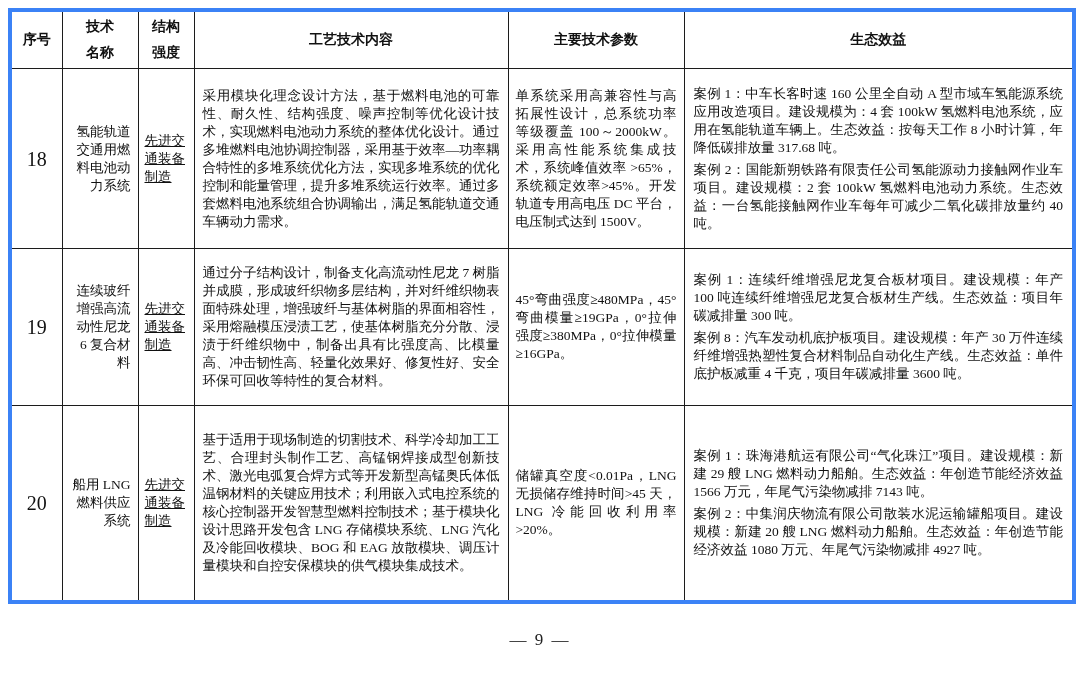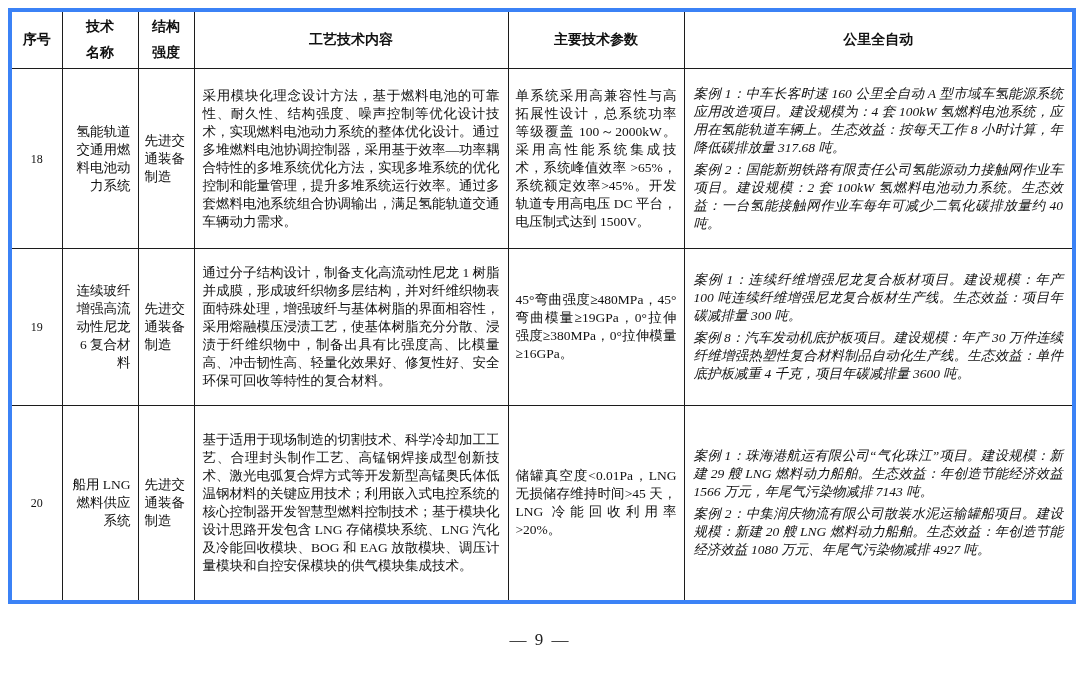--- a/index.html
+++ b/index.html
@@ -76,7 +76,7 @@
         <th><span class="wrap2">结构强度</span></th>
         <th>工艺技术内容</th>
         <th>主要技术参数</th>
-        <th>公里全自动</th>
+        <th>生态效益</th>
       </tr>
     </thead>
     <tbody>

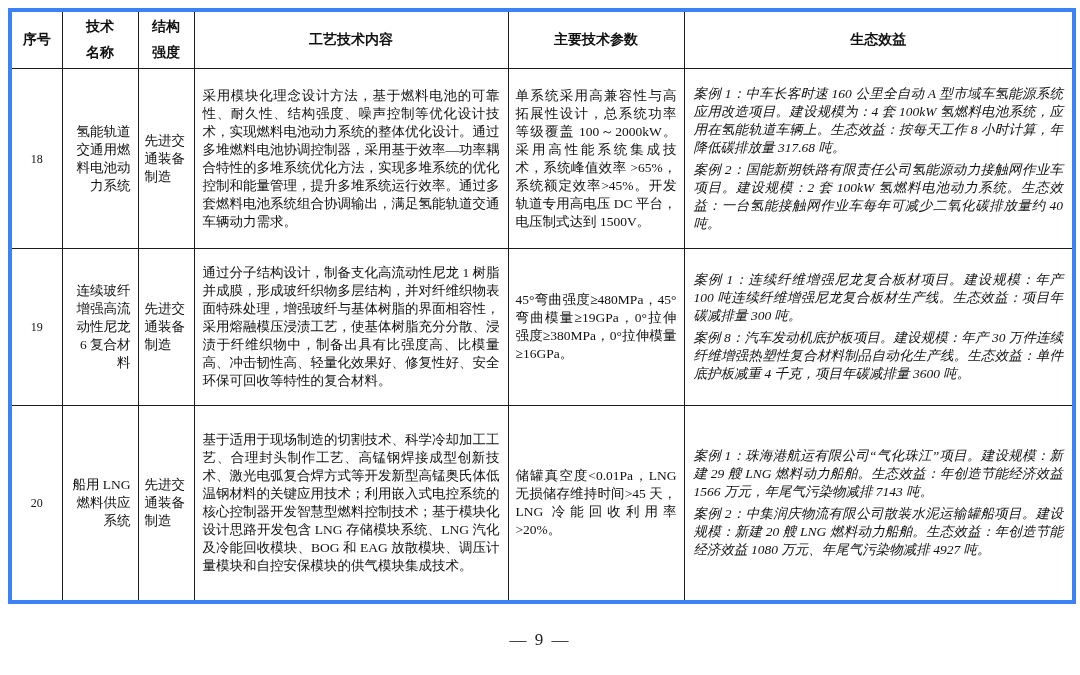--- a/index.html
+++ b/index.html
@@ -46,7 +46,7 @@
   td.c-cat  { text-align: left; padding: 4px 6px; }
   td.c-content { text-align: justify; padding: 4px 8px; font-family: Liberation Serif, serif; }
   td.c-params  { text-align: justify; padding: 4px 7px; }
-  td.c-cases   { text-align: justify; padding: 6px 9px; font-style: italic; }
+  td.c-cases   { text-align: justify; padding: 6px 9px; }
   td.c-cases p + p { margin-top: 4px; }
   .footer {
     margin-top: 26px;

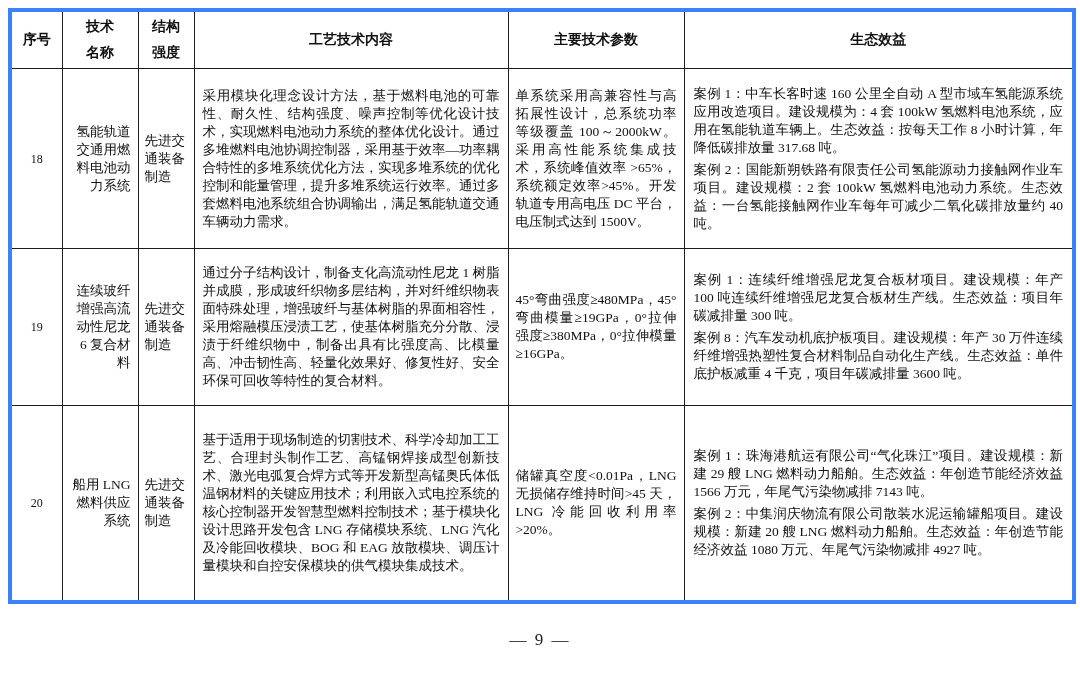--- a/index.html
+++ b/index.html
@@ -43,7 +43,7 @@
   tr.r20 { height: 196px; }
   td.c-no   { text-align: center; font-size: 12px; }
   td.c-name { text-align: right; padding: 4px 7px; }
-  td.c-cat  { text-align: left; padding: 4px 6px; }
+  td.c-cat  { text-align: left; padding: 4px 6px; text-decoration: underline; }
   td.c-content { text-align: justify; padding: 4px 8px; font-family: Liberation Serif, serif; }
   td.c-params  { text-align: justify; padding: 4px 7px; }
   td.c-cases   { text-align: justify; padding: 6px 9px; }

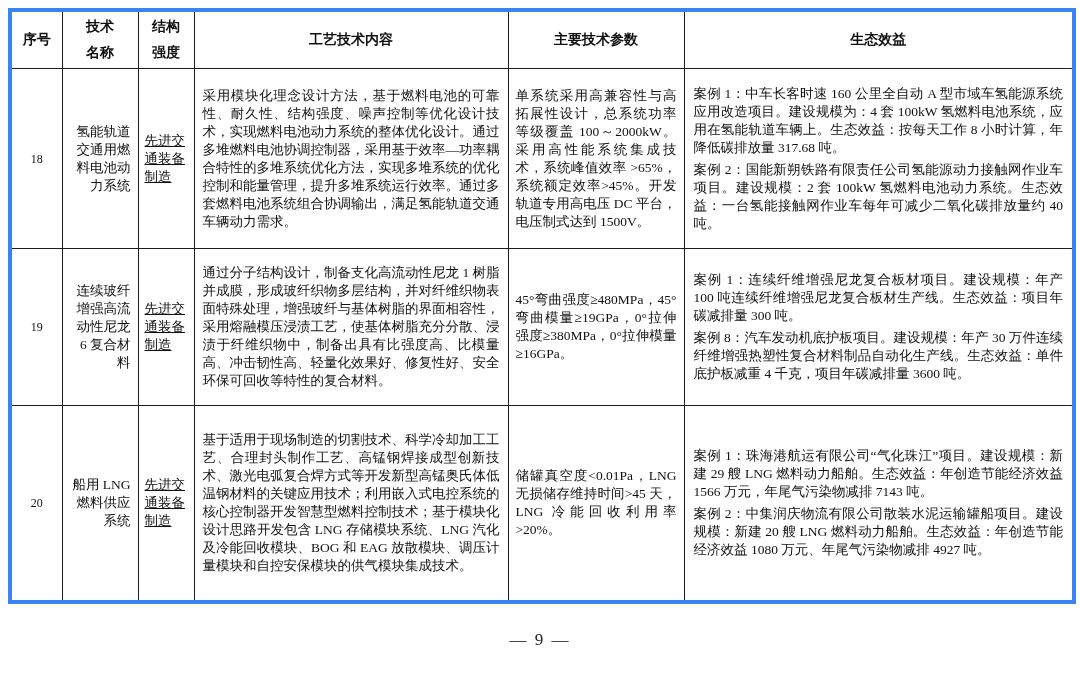--- a/index.html
+++ b/index.html
@@ -41,7 +41,7 @@
   tr.r18 { height: 180px; }
   tr.r19 { height: 157px; }
   tr.r20 { height: 196px; }
-  td.c-no   { text-align: center; font-size: 12px; }
+  td.c-no   { text-align: center; font-size: 20px; }
   td.c-name { text-align: right; padding: 4px 7px; }
   td.c-cat  { text-align: left; padding: 4px 6px; text-decoration: underline; }
   td.c-content { text-align: justify; padding: 4px 8px; font-family: Liberation Serif, serif; }

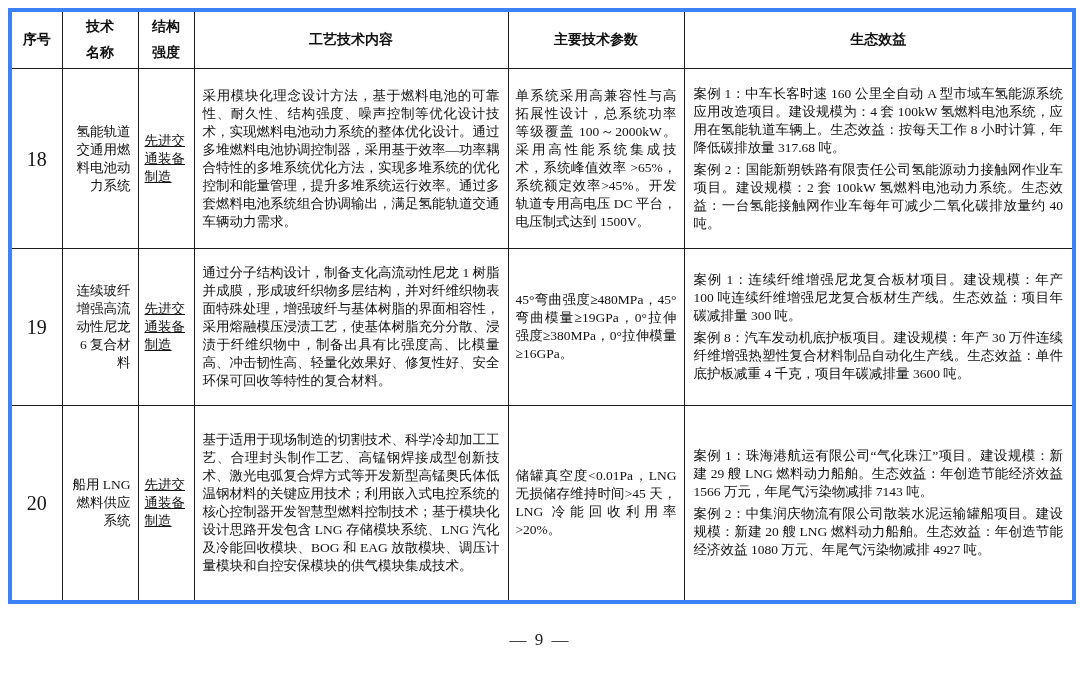--- a/index.html
+++ b/index.html
@@ -95,7 +95,7 @@
         <td class="c-no">19</td>
         <td class="c-name">连续玻纤增强高流动性尼龙 6 复合材料</td>
         <td class="c-cat">先进交通装备制造</td>
-        <td class="c-content">通过分子结构设计，制备支化高流动性尼龙 1 树脂并成膜，形成玻纤织物多层结构，并对纤维织物表面特殊处理，增强玻纤与基体树脂的界面相容性，采用熔融模压浸渍工艺，使基体树脂充分分散、浸渍于纤维织物中，制备出具有比强度高、比模量高、冲击韧性高、轻量化效果好、修复性好、安全环保可回收等特性的复合材料。</td>
+        <td class="c-content">通过分子结构设计，制备支化高流动性尼龙 7 树脂并成膜，形成玻纤织物多层结构，并对纤维织物表面特殊处理，增强玻纤与基体树脂的界面相容性，采用熔融模压浸渍工艺，使基体树脂充分分散、浸渍于纤维织物中，制备出具有比强度高、比模量高、冲击韧性高、轻量化效果好、修复性好、安全环保可回收等特性的复合材料。</td>
         <td class="c-params">45°弯曲强度≥480MPa，45°弯曲模量≥19GPa，0°拉伸强度≥380MPa，0°拉伸模量≥16GPa。</td>
         <td class="c-cases">
           <p>案例 1：连续纤维增强尼龙复合板材项目。建设规模：年产 100 吨连续纤维增强尼龙复合板材生产线。生态效益：项目年碳减排量 300 吨。</p>

